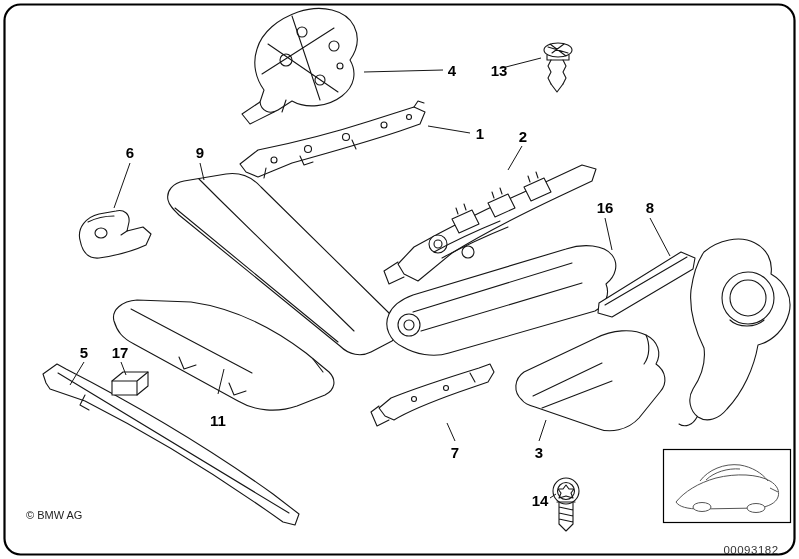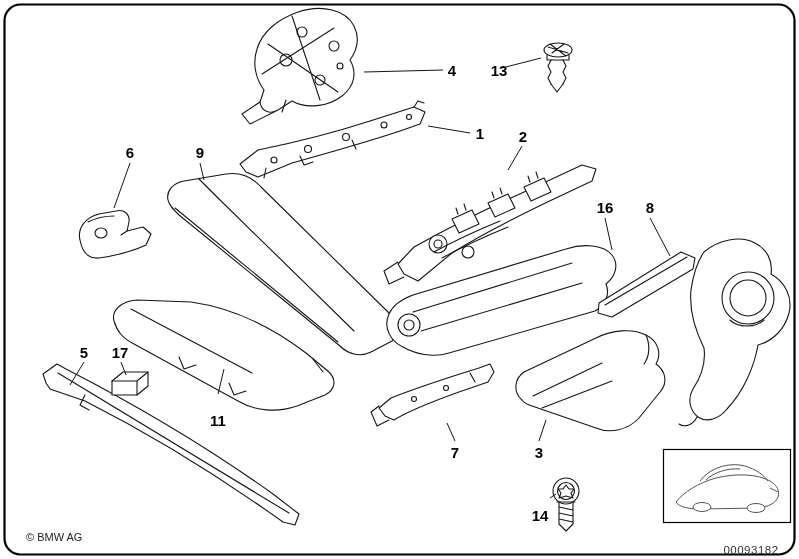--- a/index.html
+++ b/index.html
@@ -181,7 +181,7 @@
   <div class="part-label" style="left:218px;top:420px">11</div>
   <div class="part-label" style="left:120px;top:352px">17</div>
   <div class="part-label" style="left:499px;top:70px">13</div>
-  <div class="part-label" style="left:540px;top:515px">14</div>
+  <div class="part-label" style="left:540px;top:500px">14</div>
 
   <div class="copyright">© BMW AG</div>
   <div class="diagram-number">00093182</div>

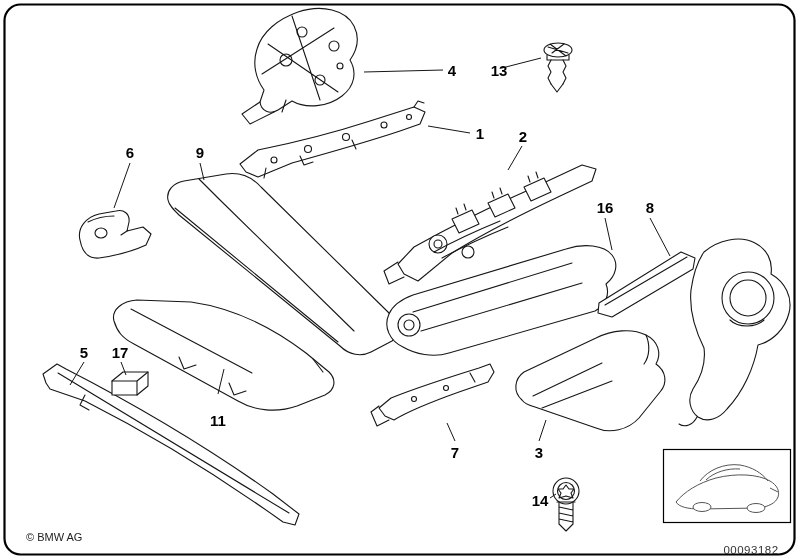--- a/index.html
+++ b/index.html
@@ -14,7 +14,7 @@
     white-space:nowrap;user-select:none;
   }
   .copyright{
-    position:absolute;left:26px;top:531px;
+    position:absolute;left:26px;top:509px;
     font:400 11px "Liberation Sans",sans-serif;color:#222;
   }
   .diagram-number{

